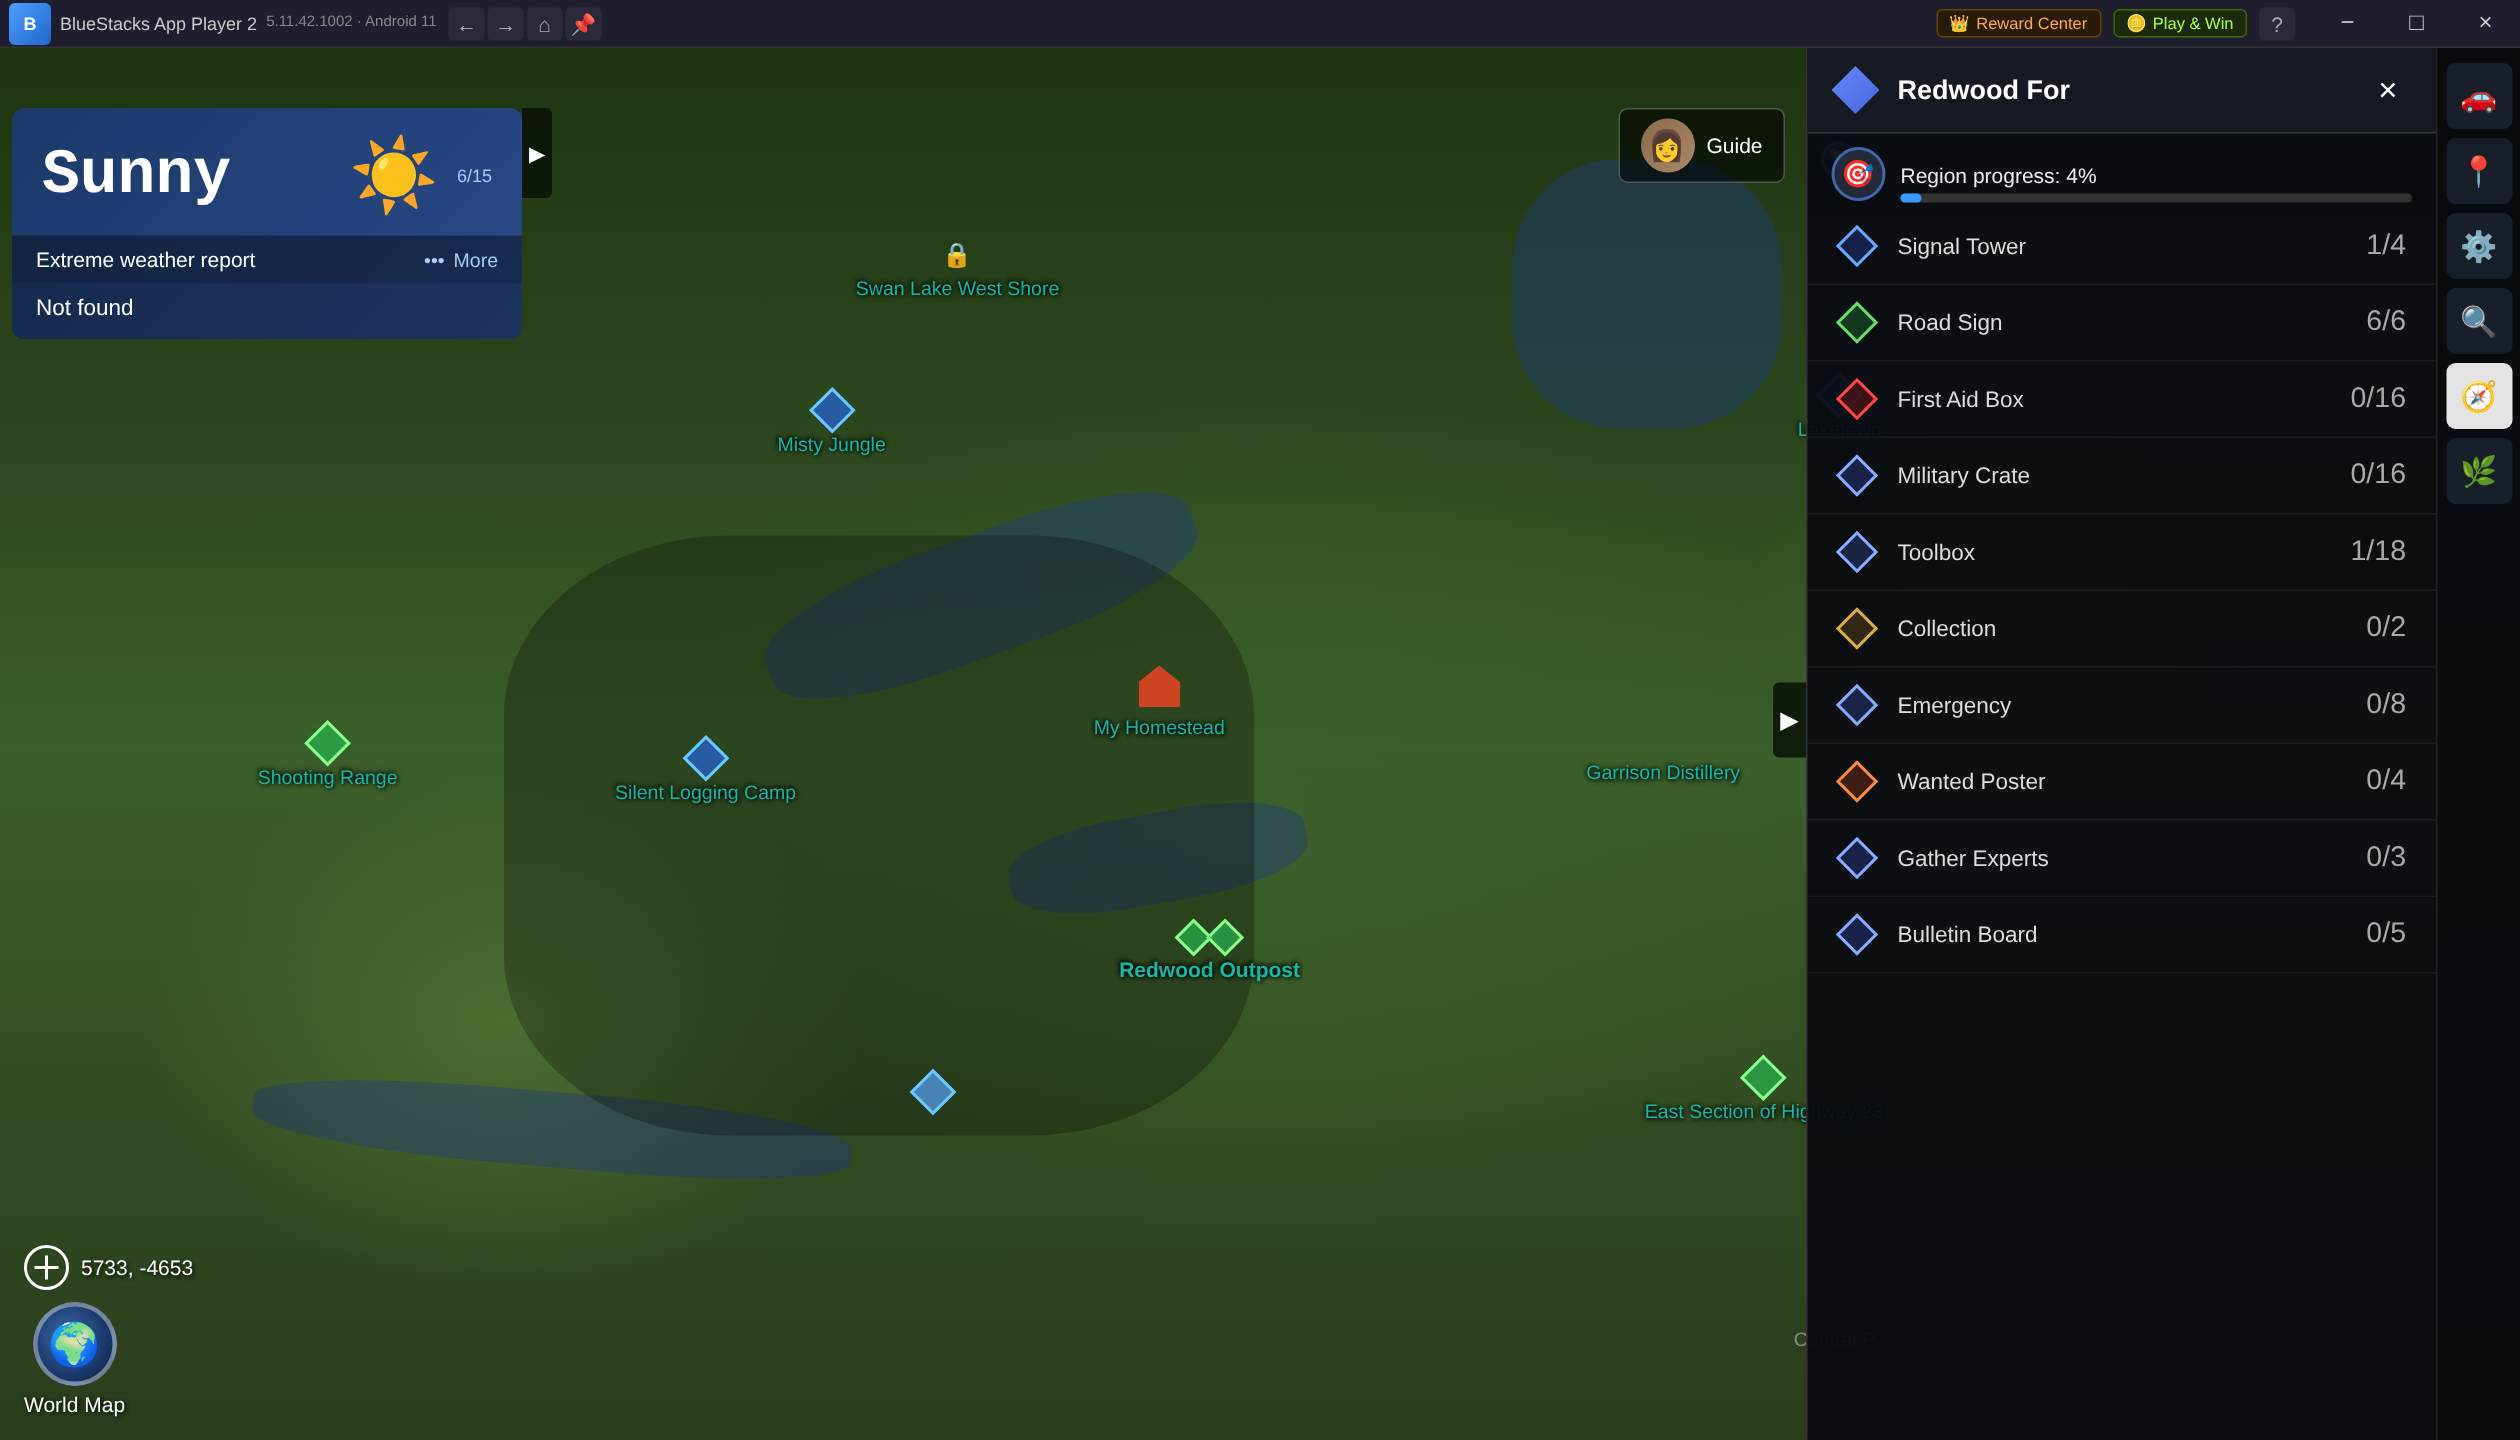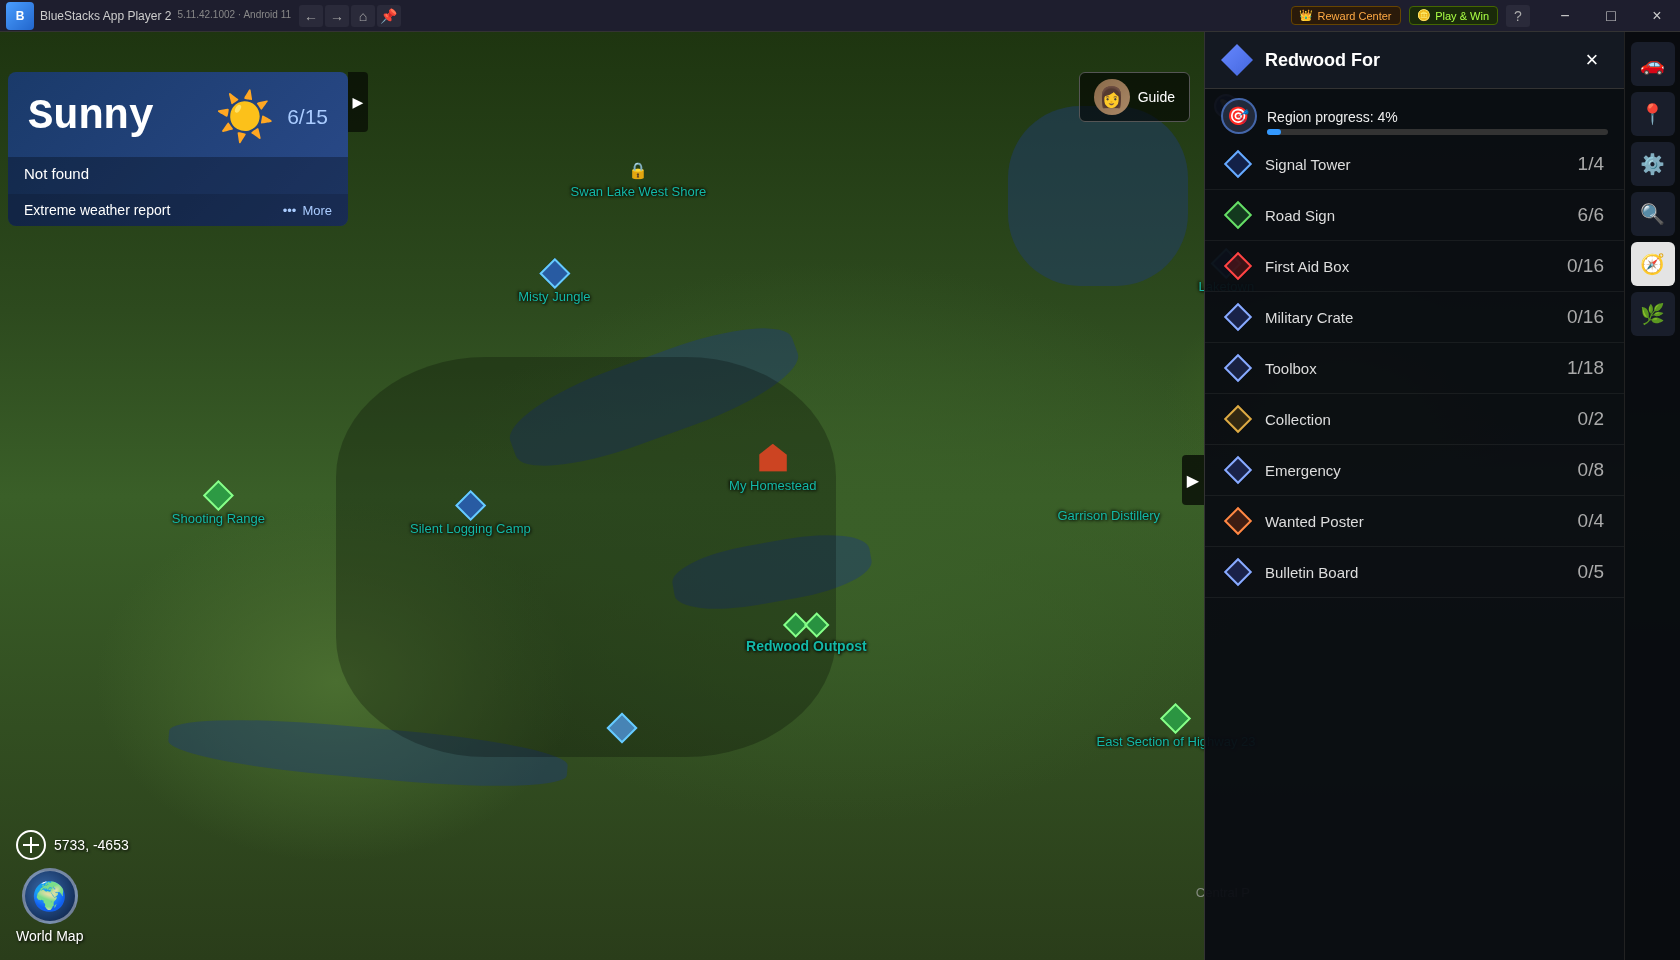--- a/index.html
+++ b/index.html
@@ -131,7 +131,7 @@
       font-size: 48px;
     }
     #weather-counter {
-      font-size: 21px;
+      font-size: 12px;
       color: #aaccff;
       margin-left: auto;
     }

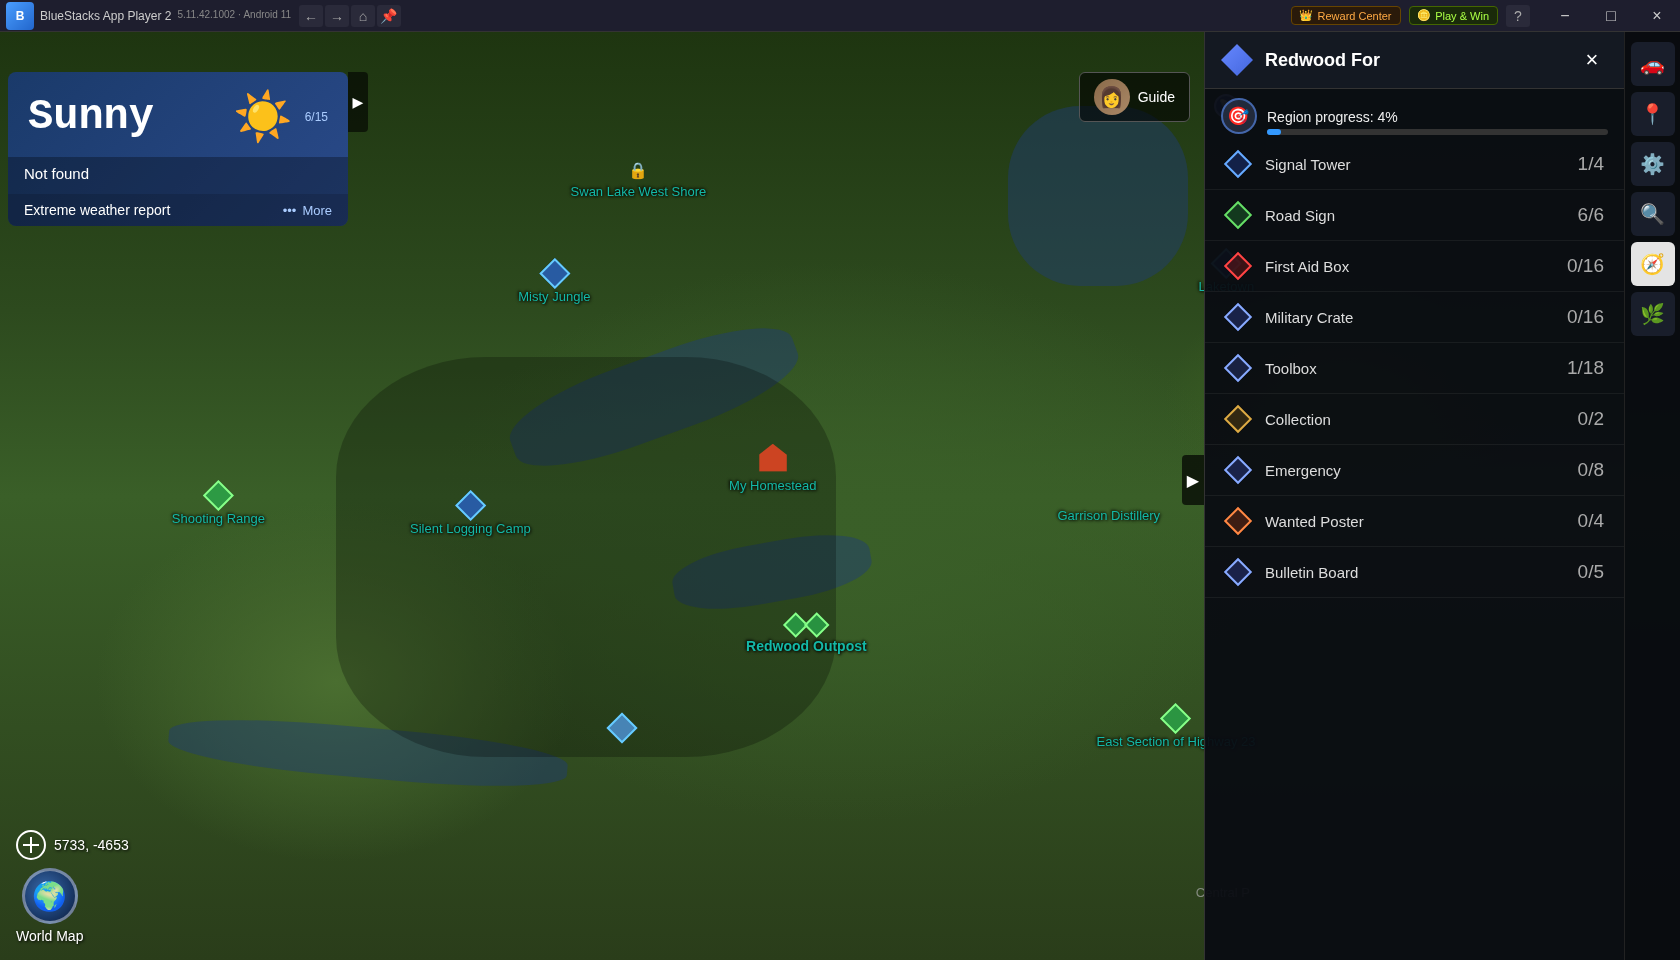--- a/index.html
+++ b/index.html
@@ -586,15 +586,15 @@
       <div id="weather-icon-wrap">☀️</div>
       <div id="weather-counter">6/15</div>
     </div>
-    <div id="weather-not-found">
-      <span>Not found</span>
-    </div>
     <div id="weather-footer">
       <span class="label">Extreme weather report</span>
       <div class="dots-more">
         <span>•••</span>
         <span>More</span>
       </div>
+    </div>
+    <div id="weather-not-found">
+      <span>Not found</span>
     </div>
   </div>
 

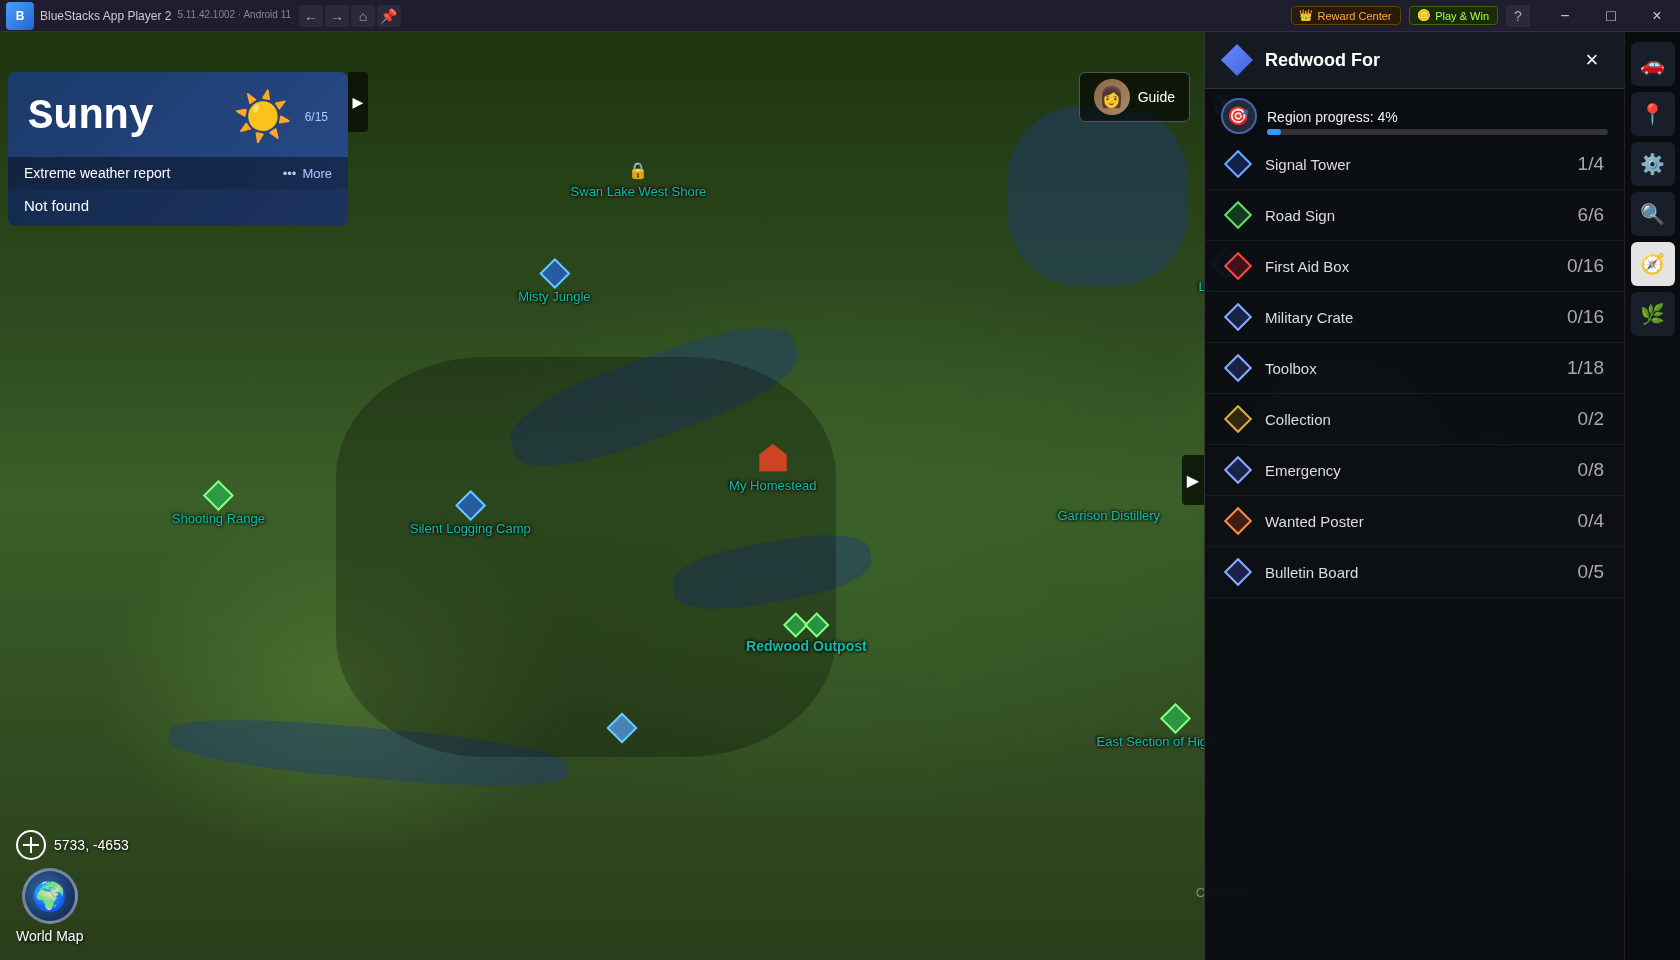--- a/index.html
+++ b/index.html
@@ -700,6 +700,13 @@
       <span class="item-count">0/4</span>
     </div>
 
+    <div class="item-row">
+      <div style="width:26px;height:26px;display:flex;align-items:center;justify-content:center;">
+        <div class="diamond-marker dm-gather"></div>
+      </div>
+      <span class="item-name">Gather Experts</span>
+      <span class="item-count">0/3</span>
+    </div>
 
     <div class="item-row">
       <div style="width:26px;height:26px;display:flex;align-items:center;justify-content:center;">

